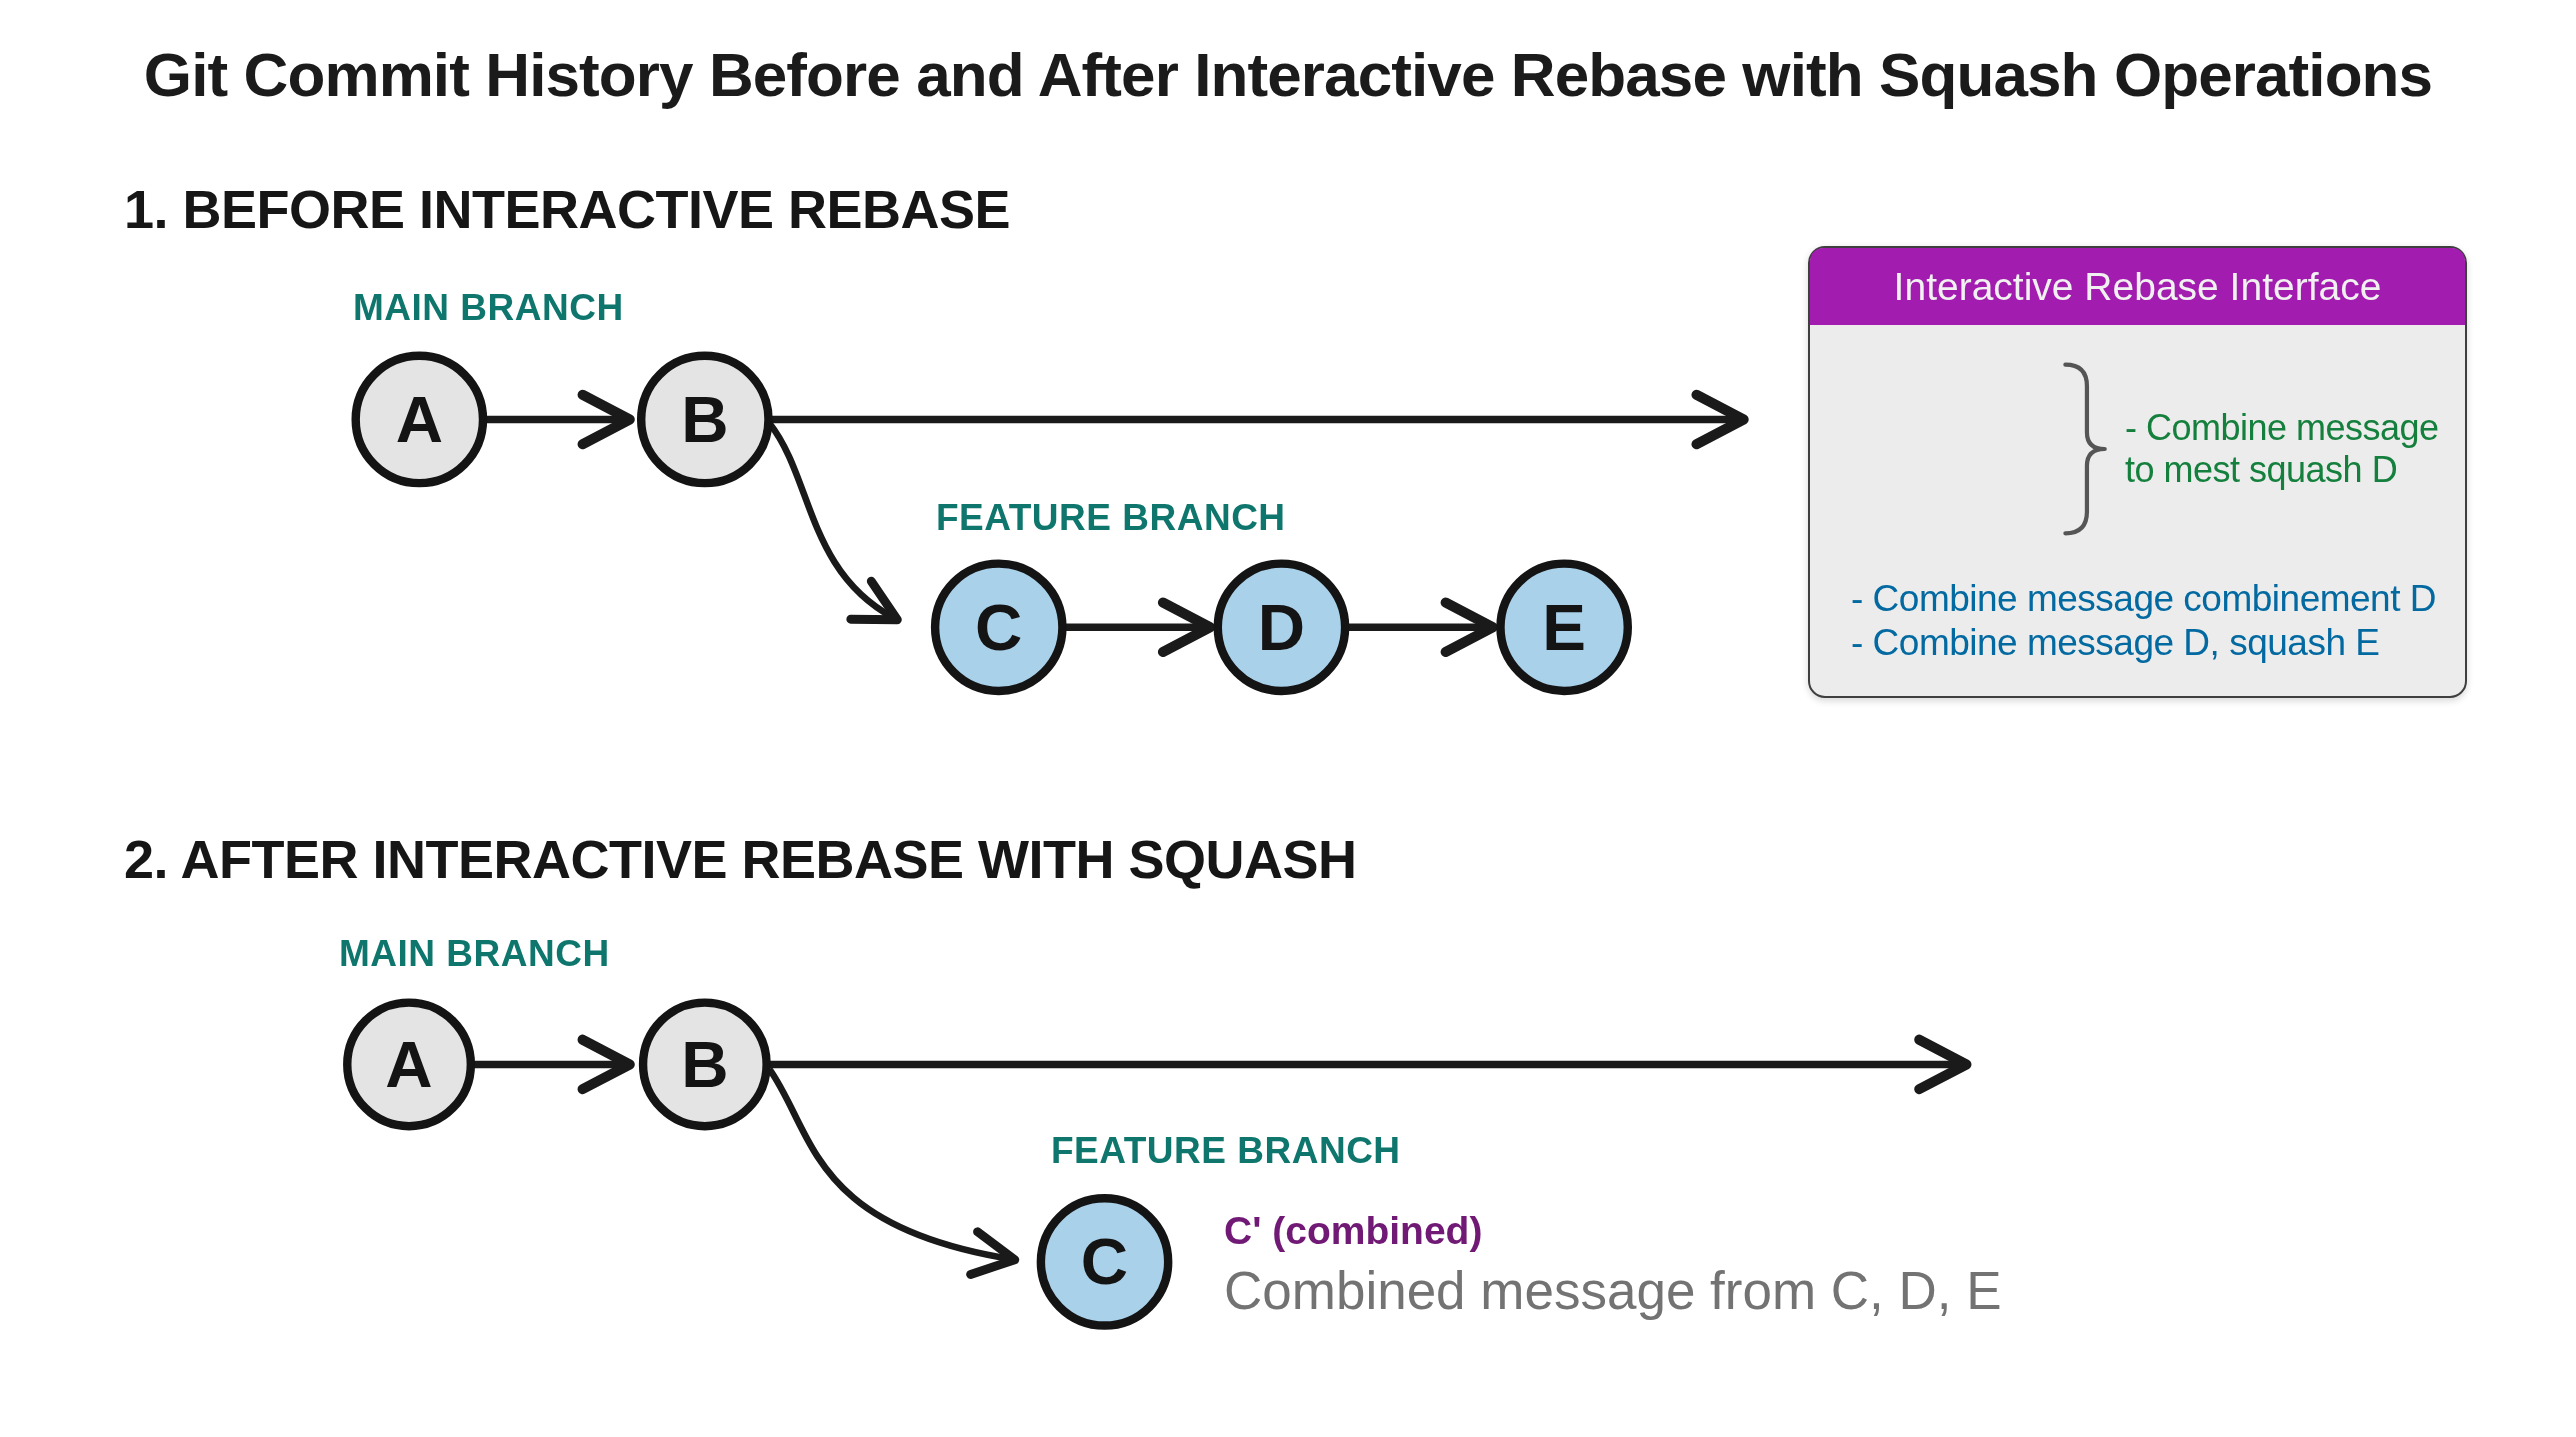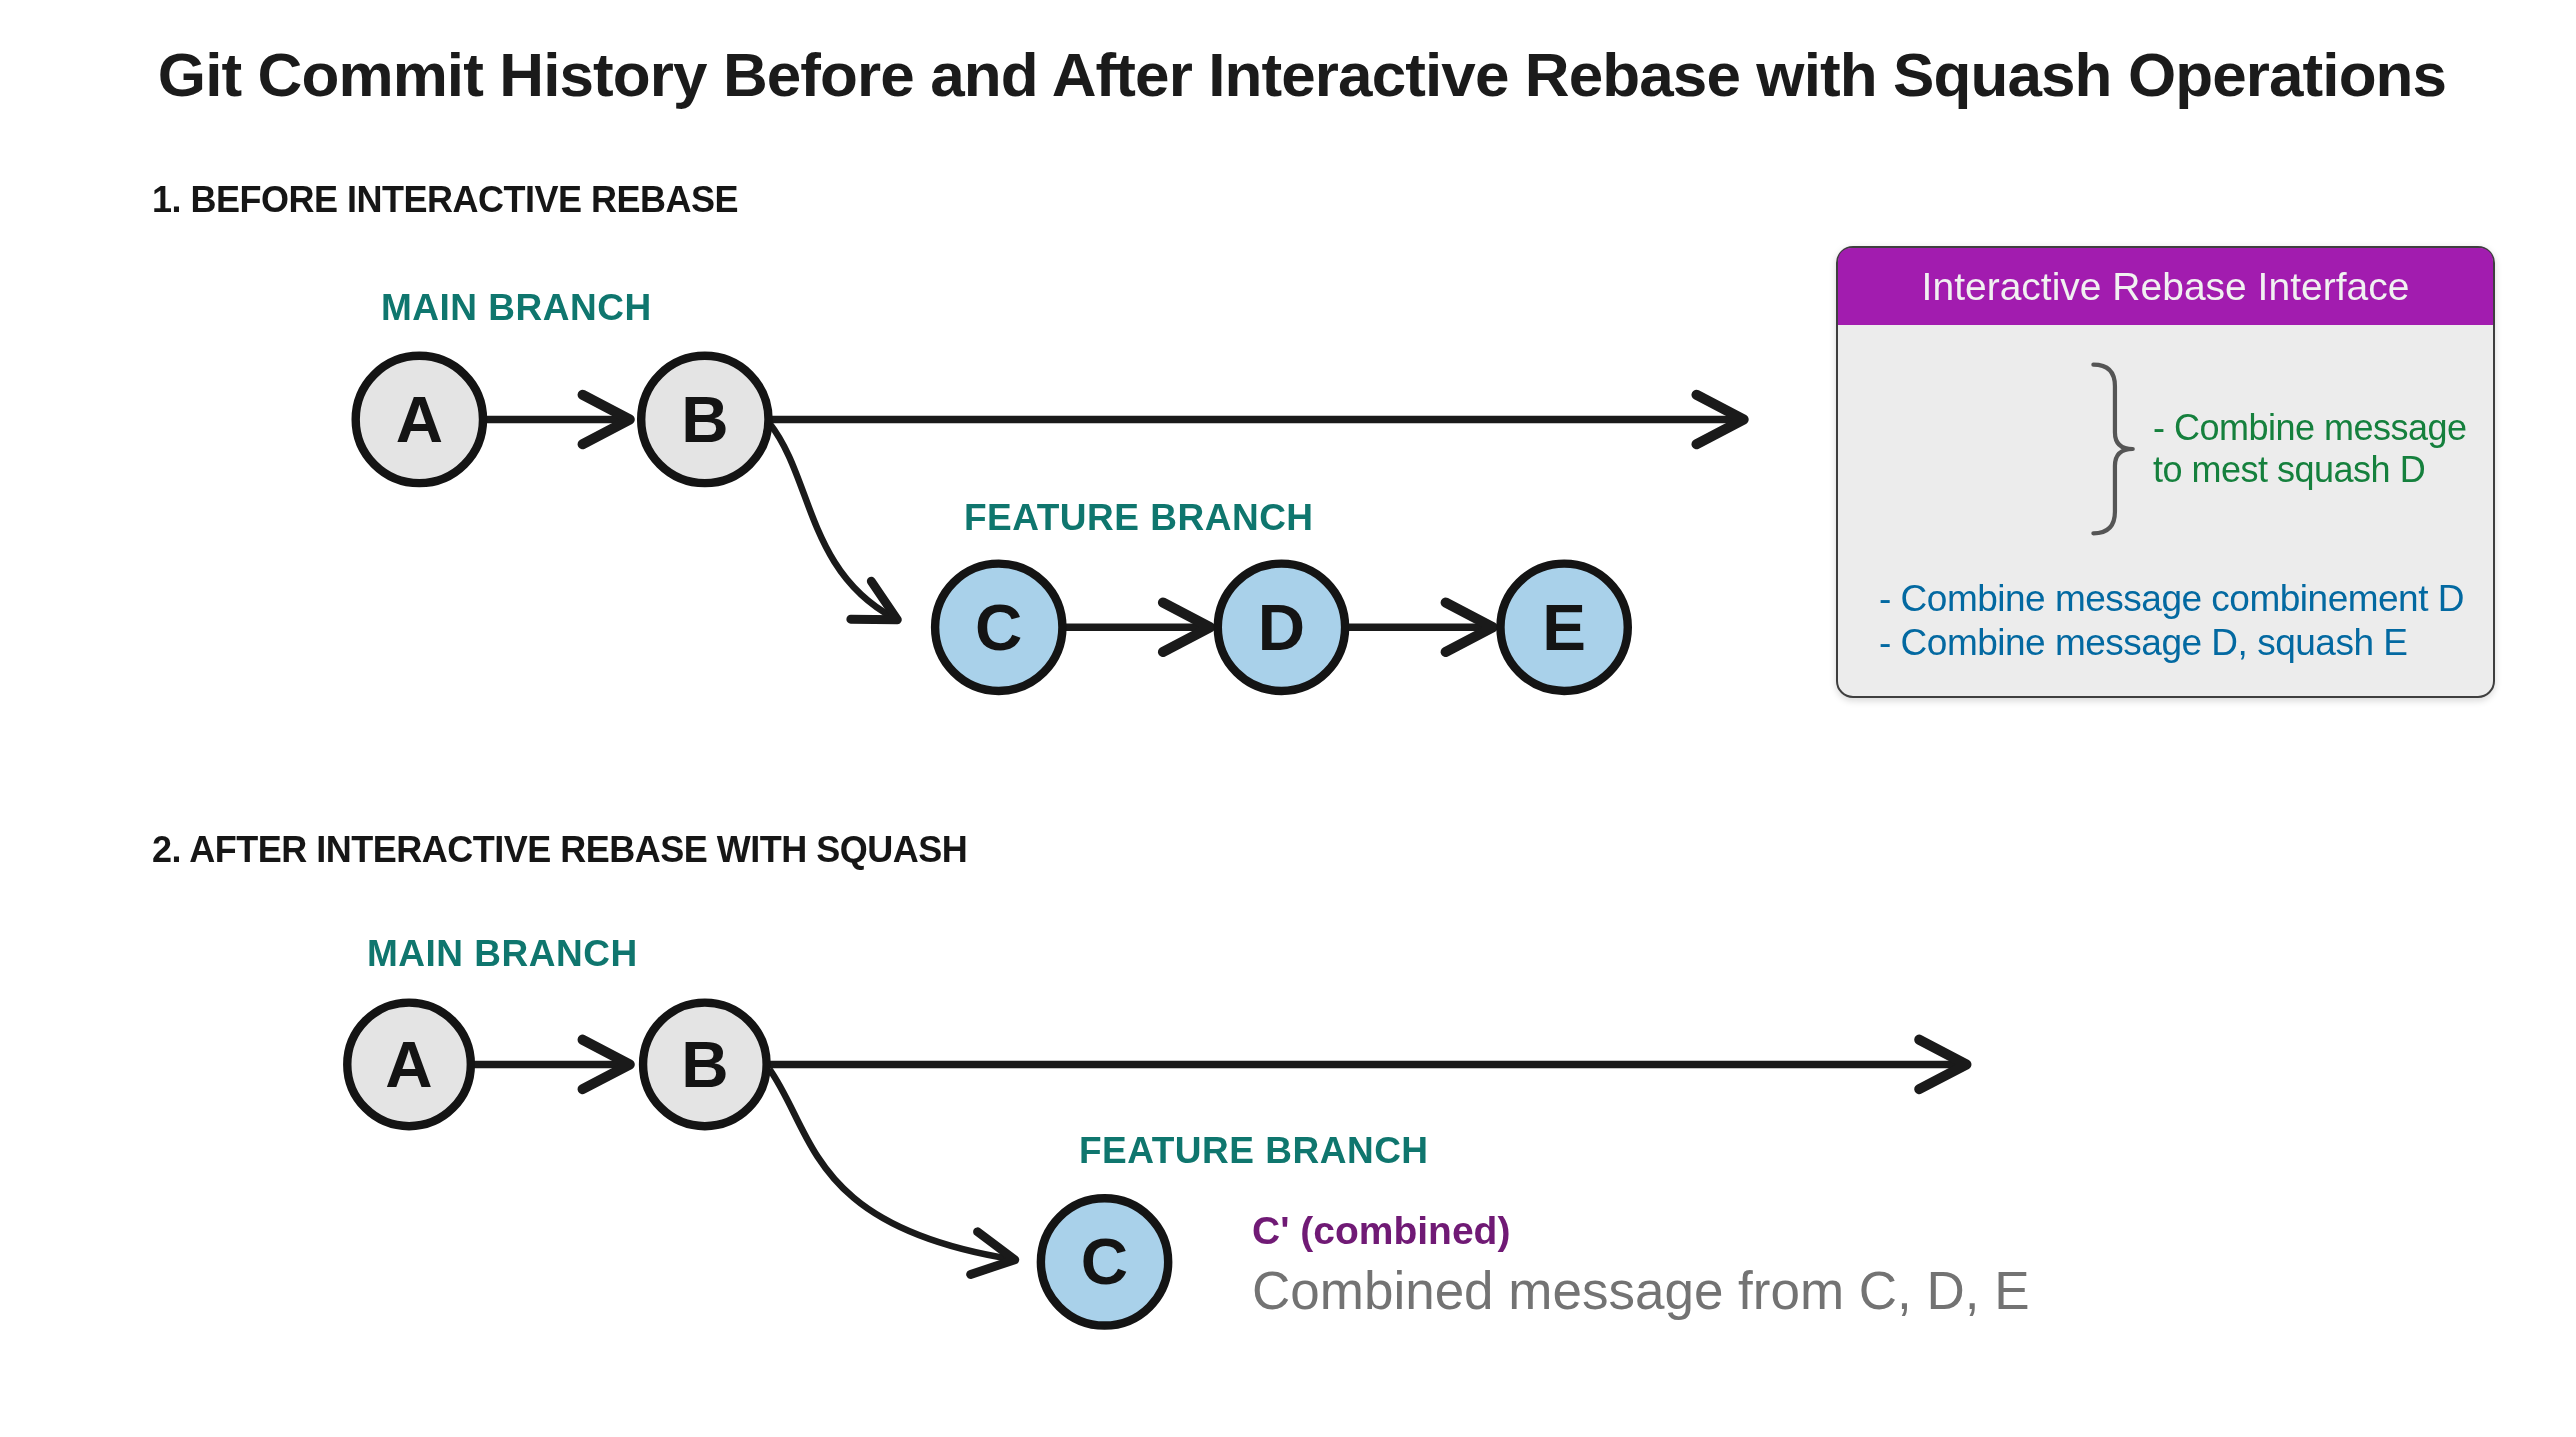--- a/index.html
+++ b/index.html
@@ -8,7 +8,7 @@
     background:#ffffff;color:#1a1a1a;
     font-family:"Liberation Sans","DejaVu Sans",sans-serif;
   }
-  .abs{position:absolute;margin-left:28px;}
+  .abs{position:absolute;}
   .title{
     left:0;right:0;top:41px;text-align:center;
     font-size:62px;font-weight:700;letter-spacing:-0.9px;color:#1b1b1b;

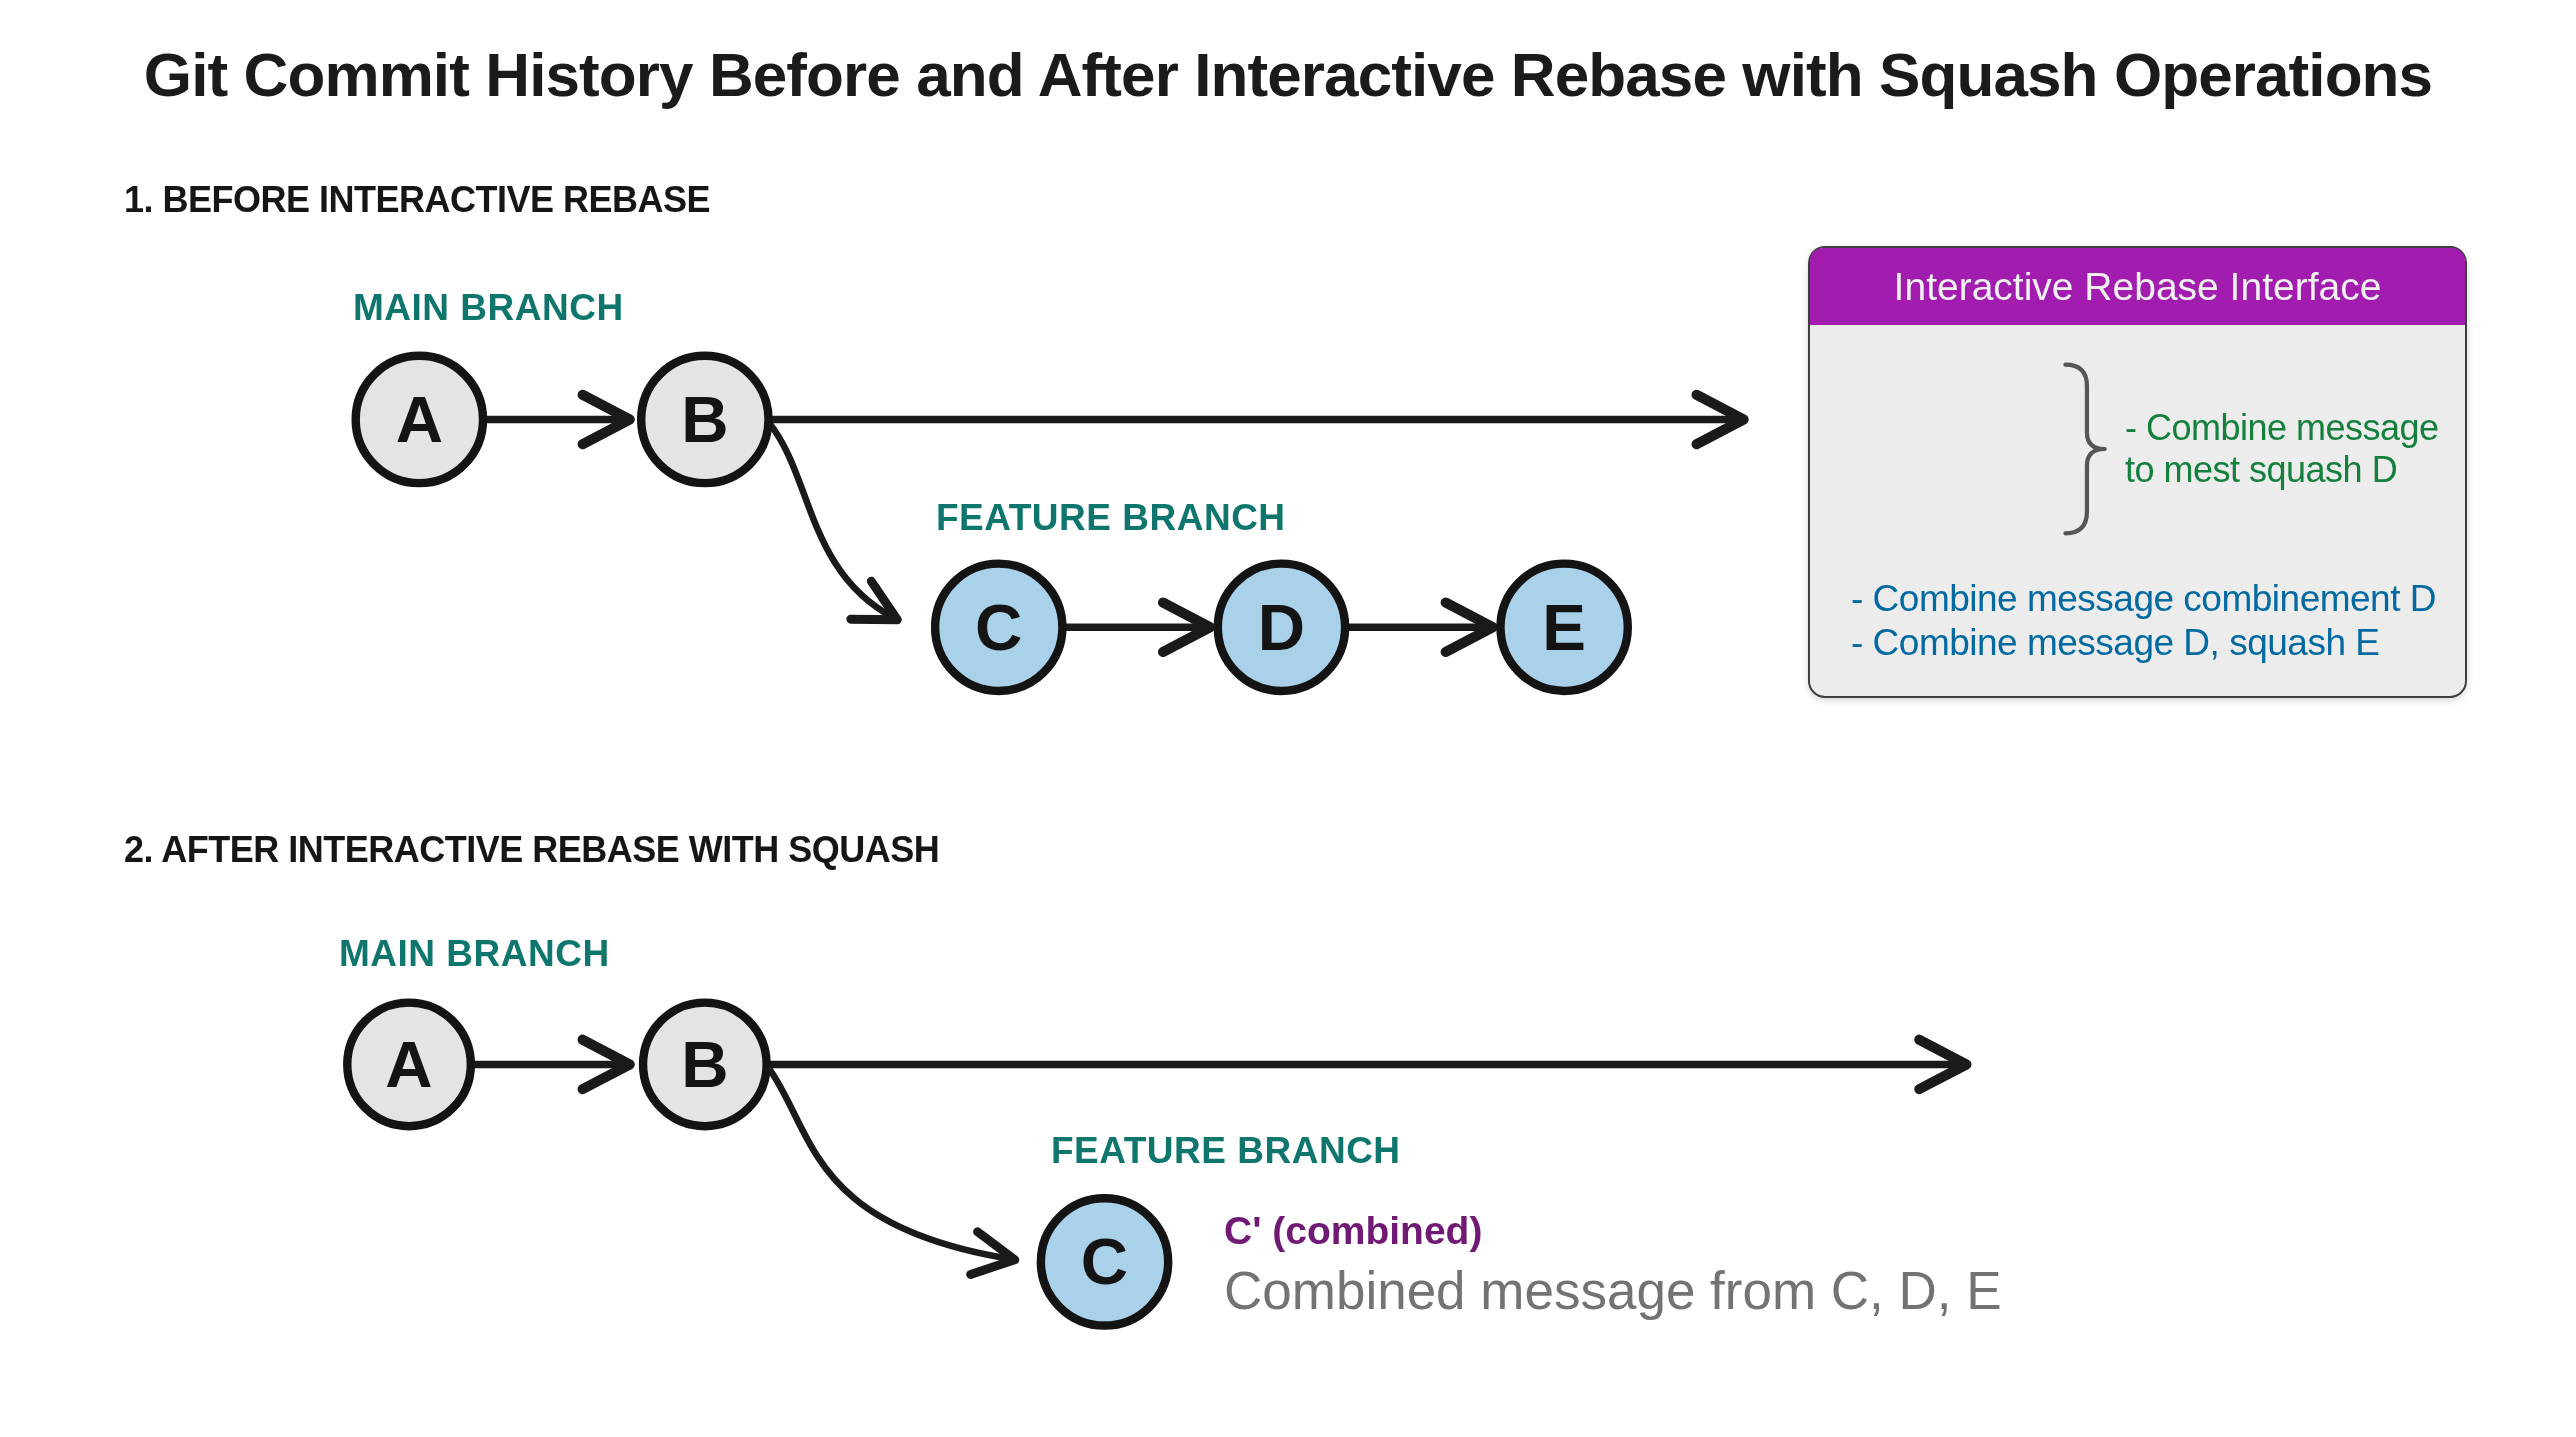--- a/index.html
+++ b/index.html
@@ -15,7 +15,7 @@
     line-height:1.1;
   }
   .section-heading{
-    font-size:36px;font-weight:700;letter-spacing:-0.5px;color:#161616;
+    font-size:54px;font-weight:700;letter-spacing:-0.5px;color:#161616;
     line-height:1.05;
   }
   .branch-label{

